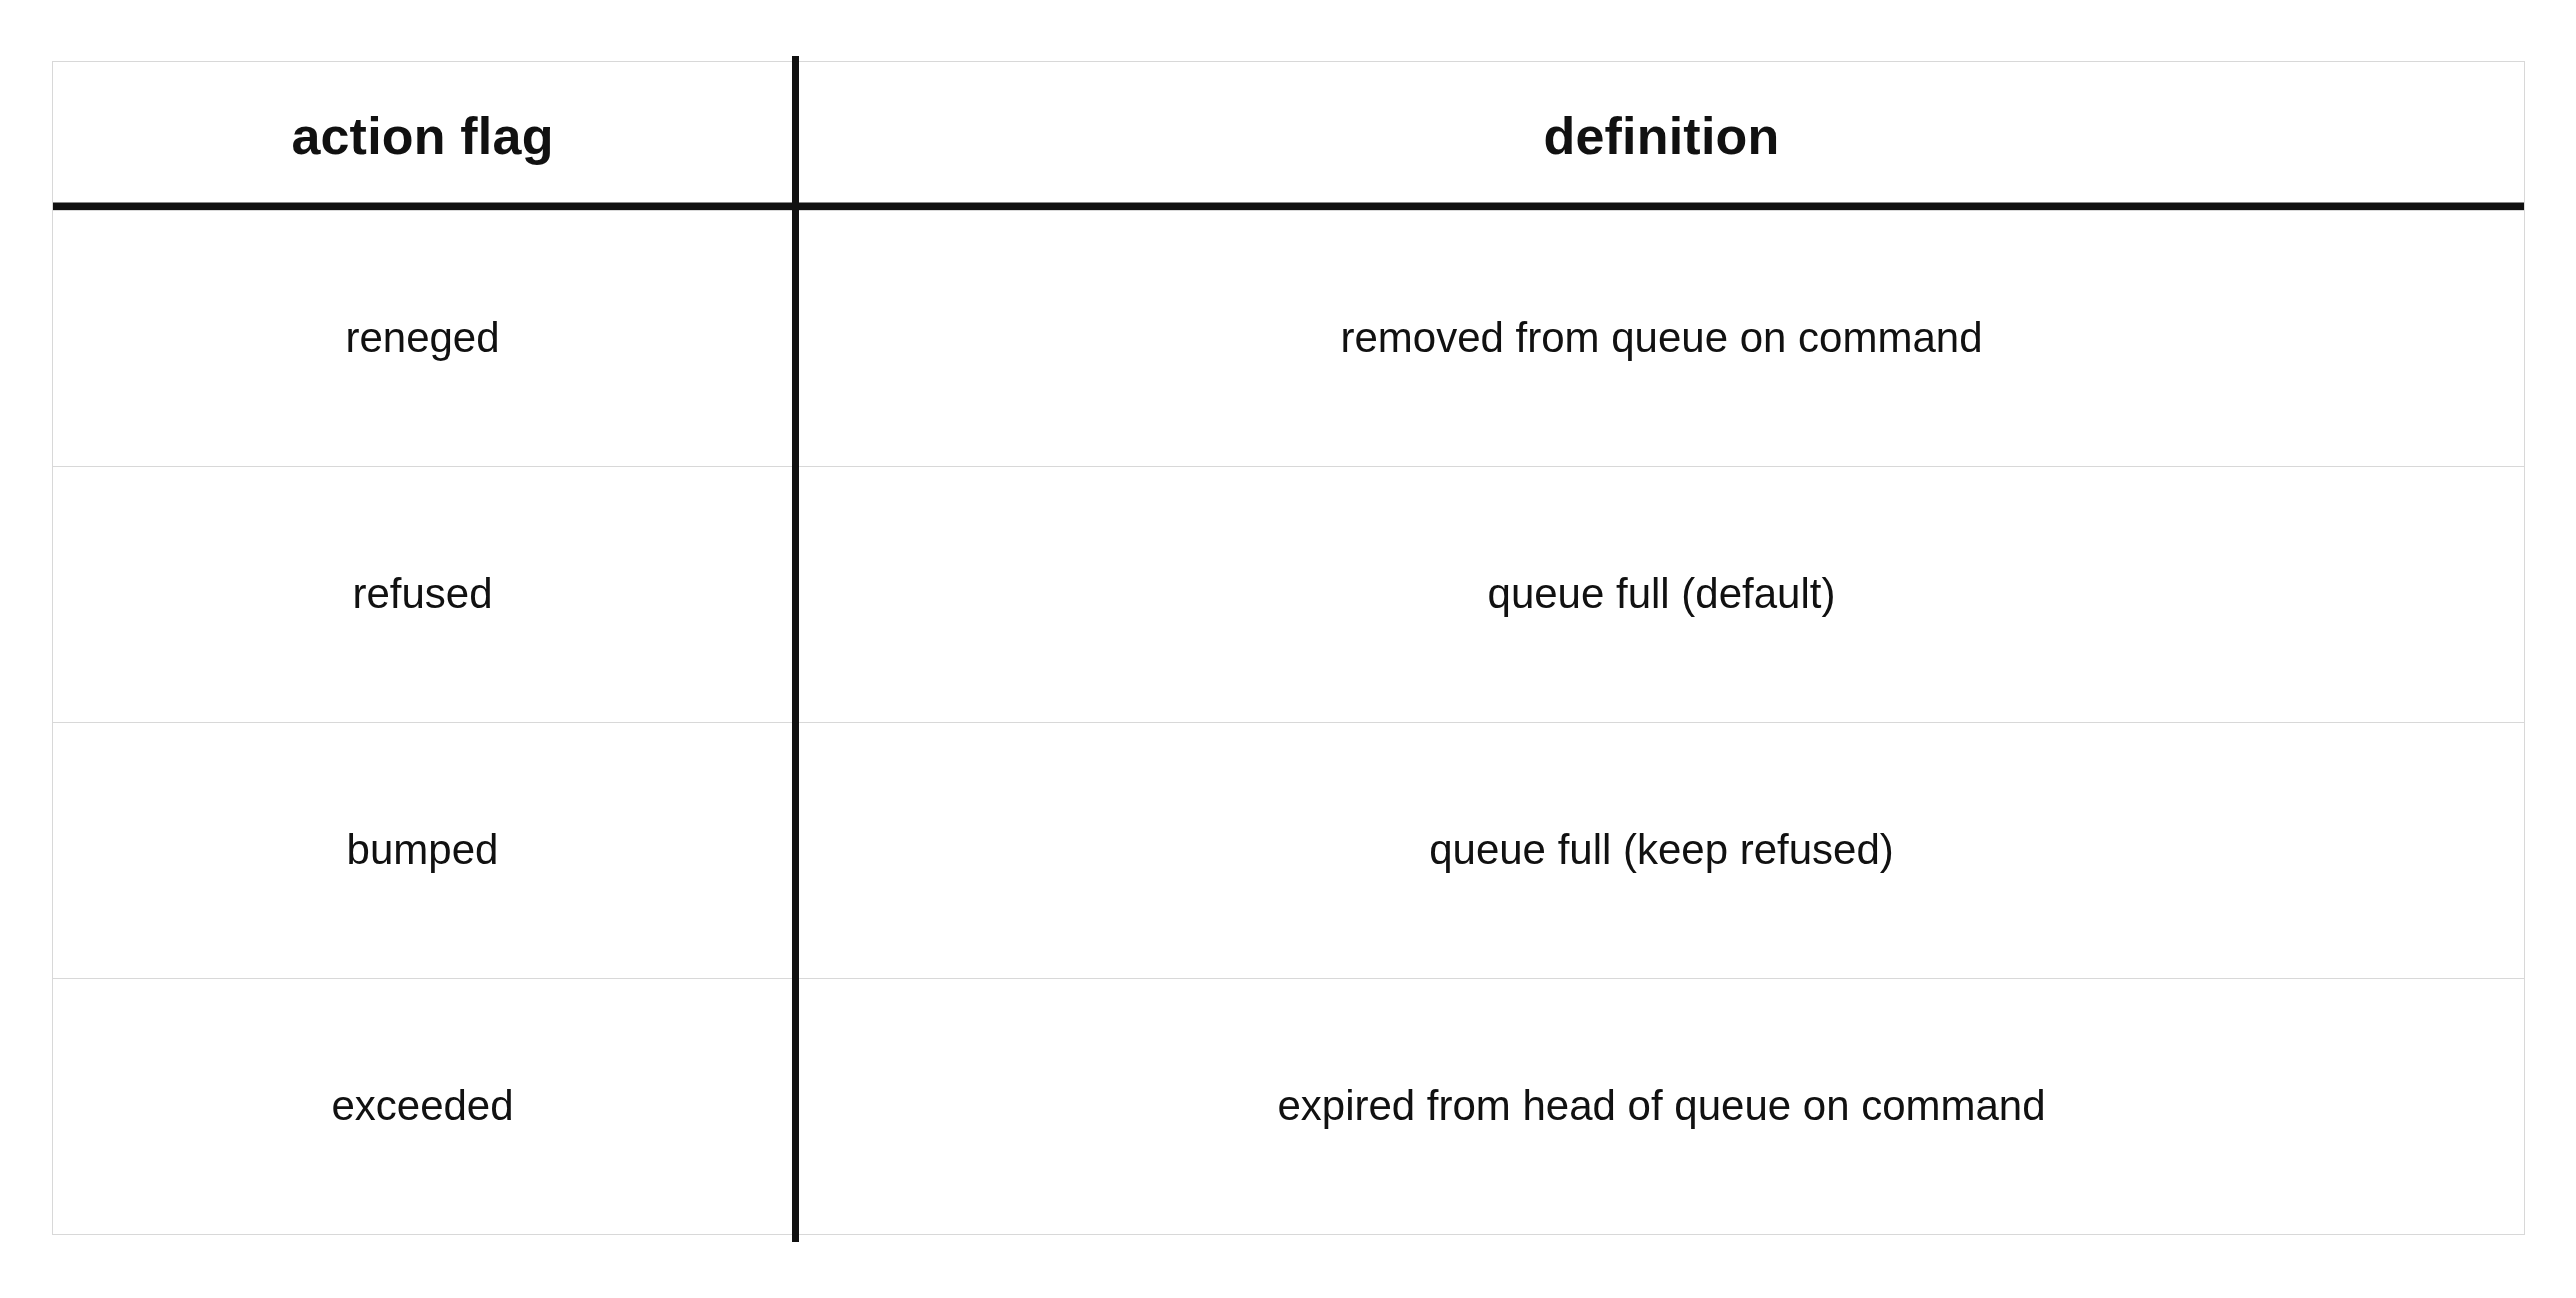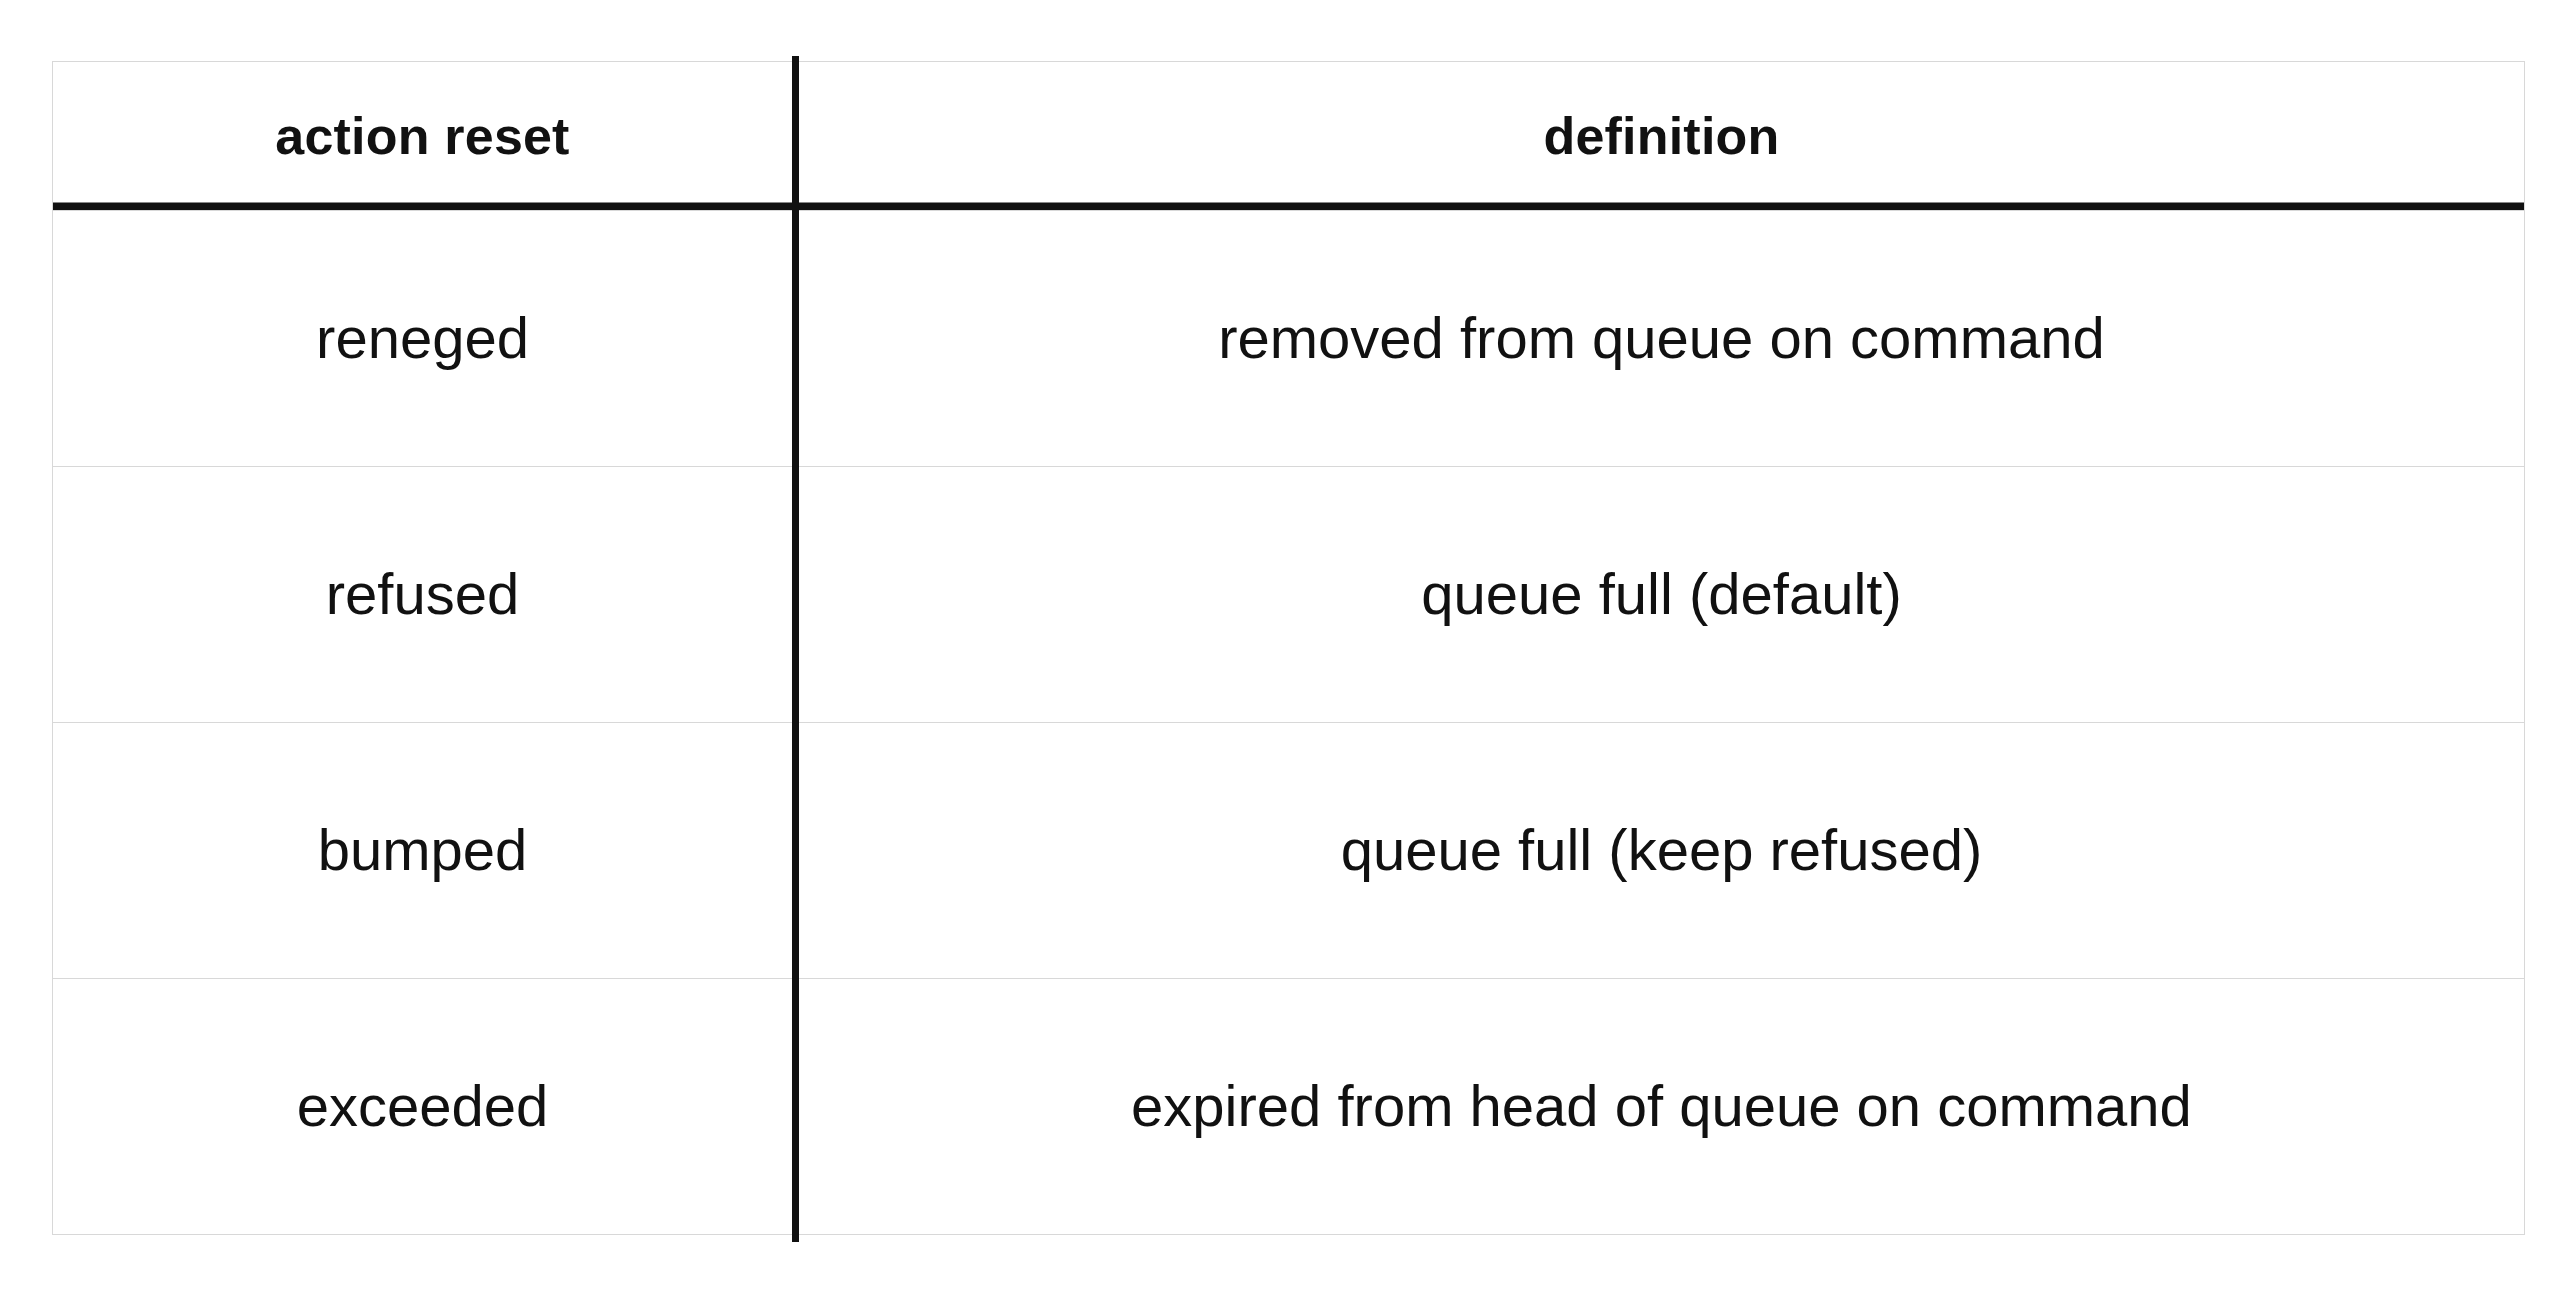--- a/index.html
+++ b/index.html
@@ -107,7 +107,7 @@
     <thead>
       <tr class="header-row">
         <th class="col-sep-left">
-          <span class="cell-text">action reset</span>
+          <span class="cell-text">action flag</span>
         </th>
         <th>
           <span class="cell-text">definition</span>

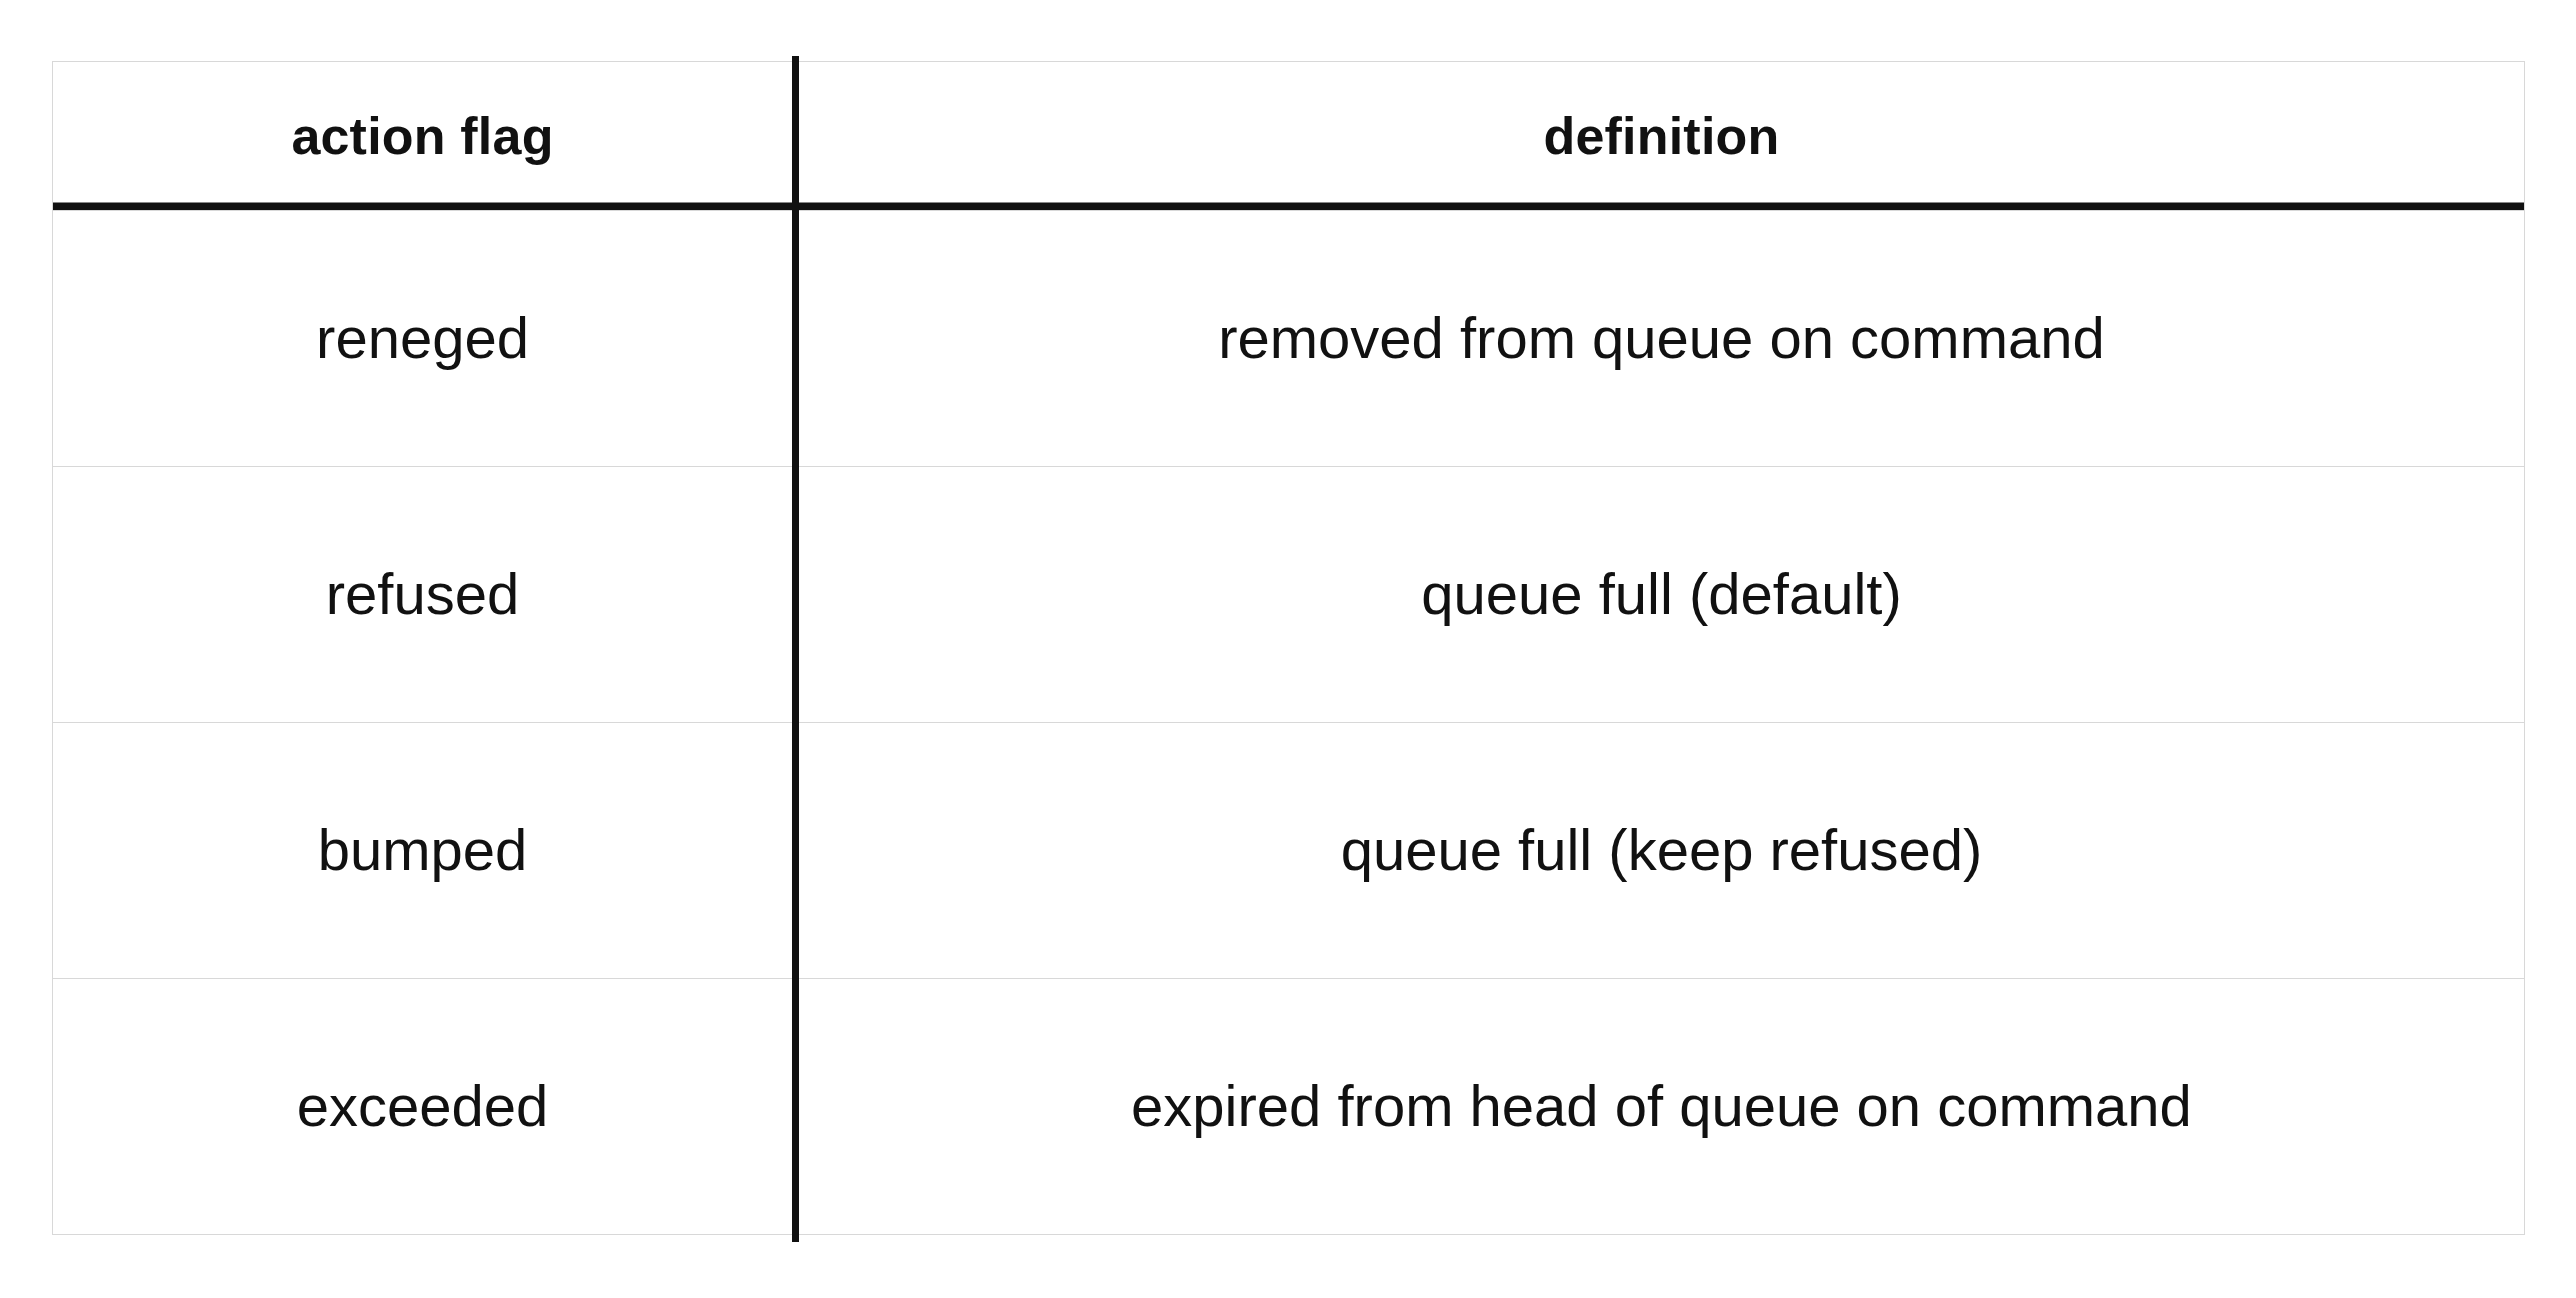--- a/index.html
+++ b/index.html
@@ -60,7 +60,7 @@
   
   table.action-flag-table tbody td {
     height: 146px;
-    font-size: 58px;
+    font-size: 42px;
     font-weight: normal;
   }
 

